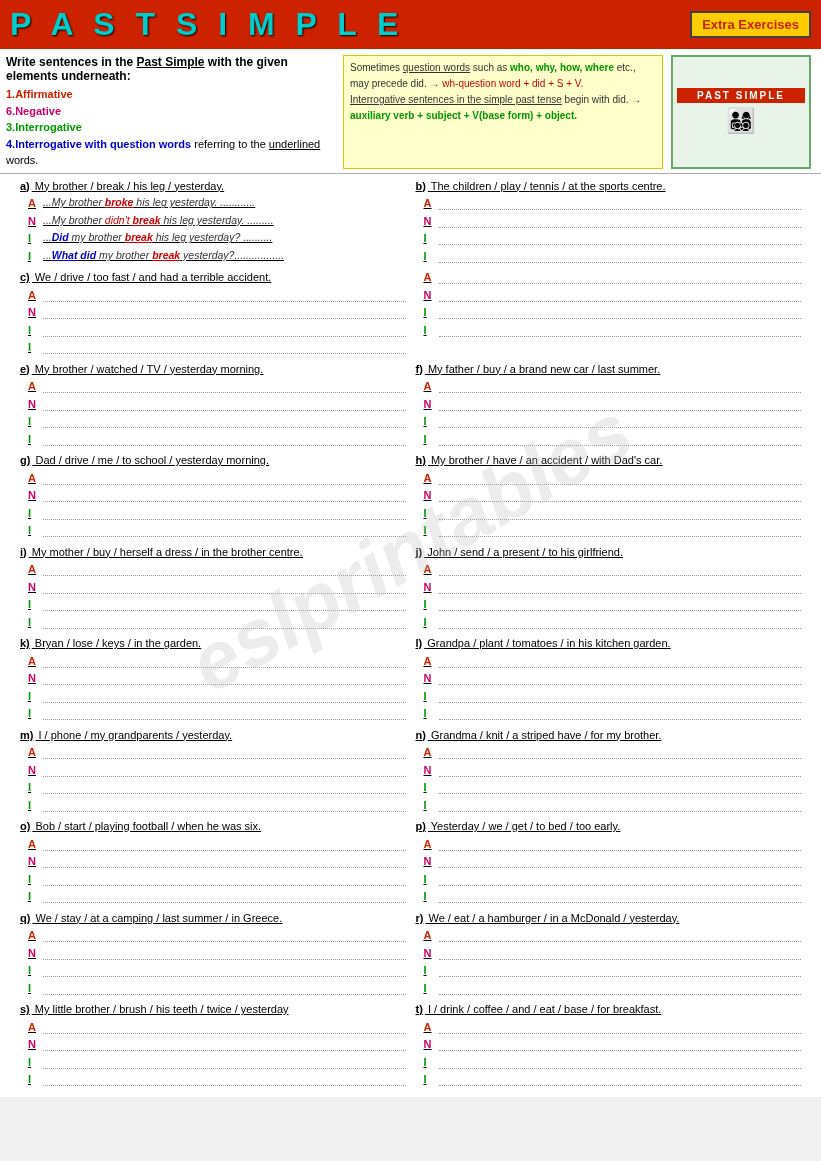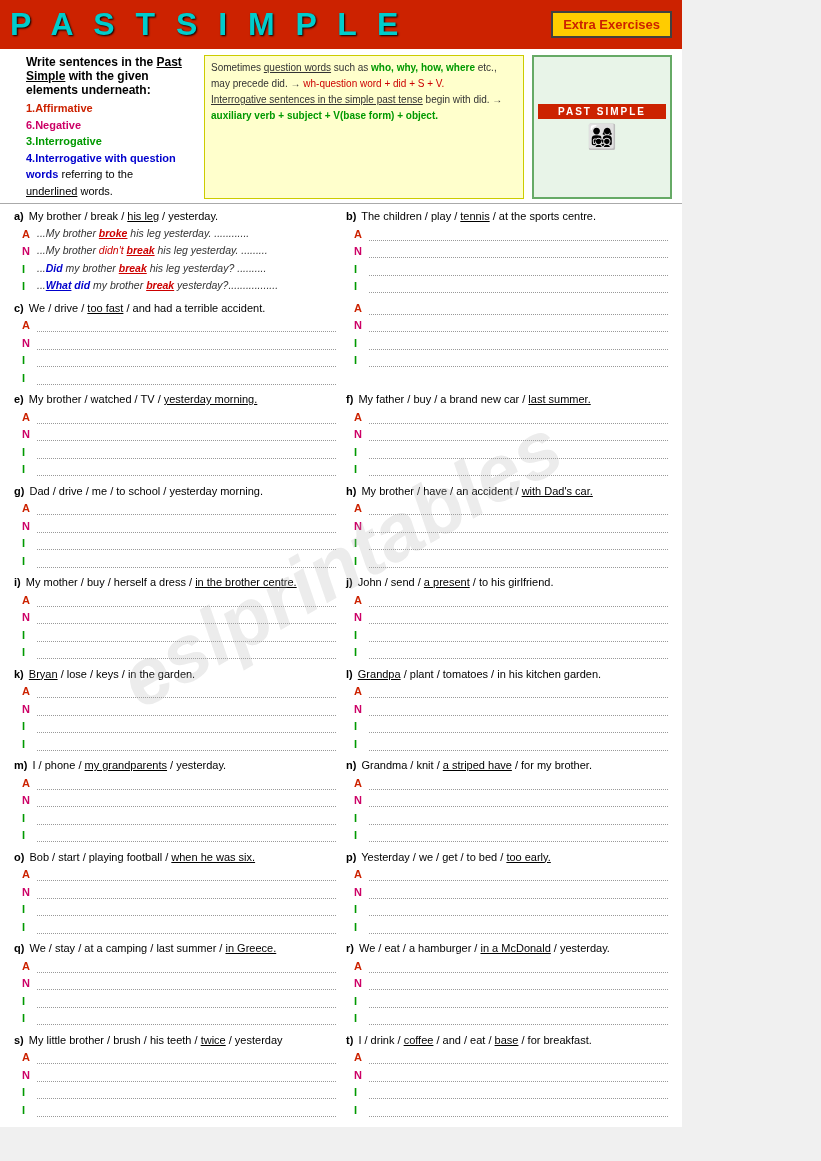--- a/index.html
+++ b/index.html
@@ -10,7 +10,7 @@
       width: 821px;
     }
     .page {
-      width: 682px;
+      width: 821px;
       background: white;
       padding: 0;
       position: relative;

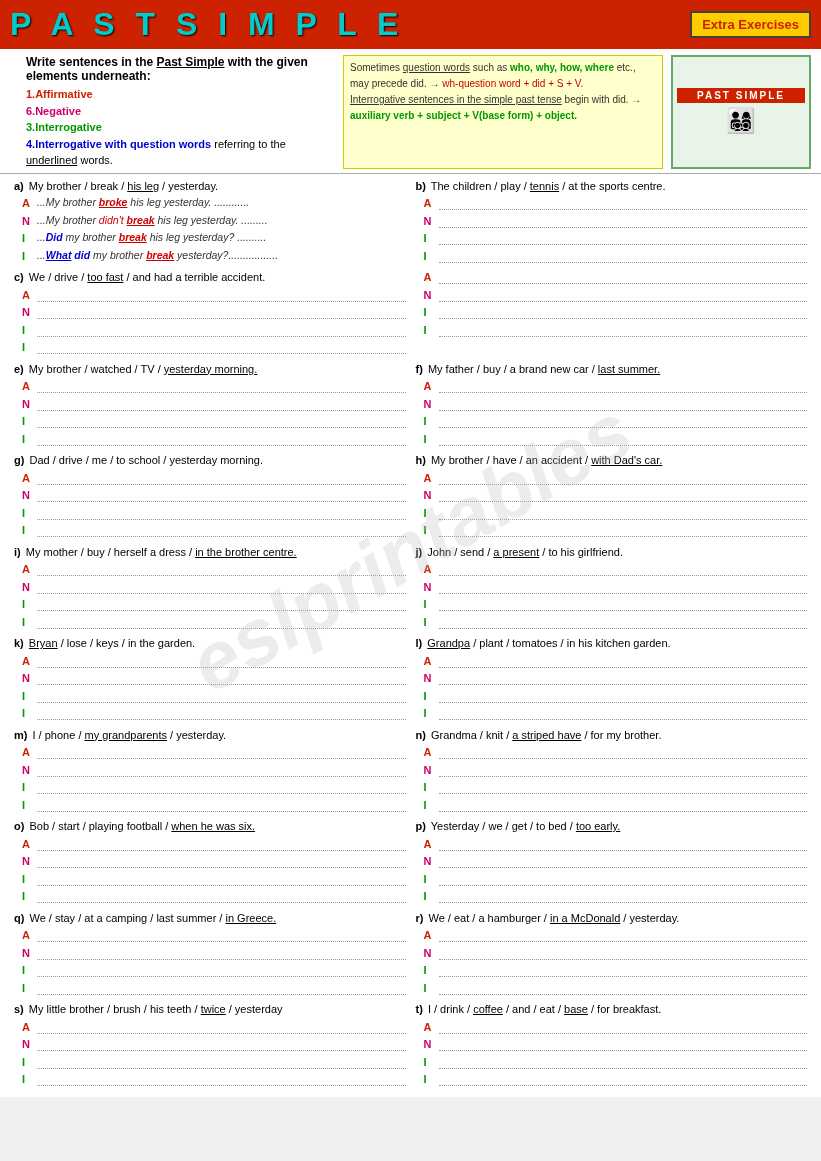--- a/index.html
+++ b/index.html
@@ -41,7 +41,7 @@
     }
     
     .instruction-area {
-      padding: 6px 10px 4px 26px;
+      padding: 6px 10px 4px 6px;
       border-bottom: 1px solid #aaa;
       display: flex;
       gap: 8px;

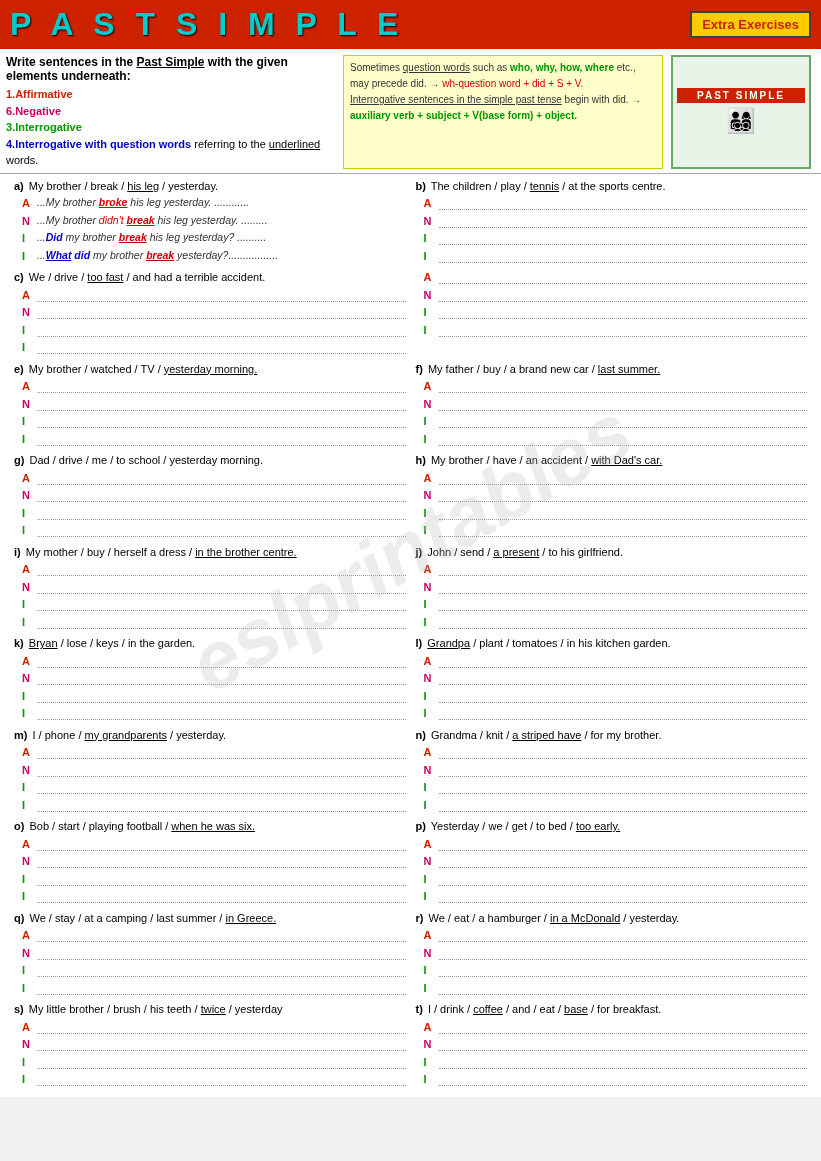--- a/index.html
+++ b/index.html
@@ -105,7 +105,8 @@
     }
     
     .main-content {
-      padding: 4px 14px;
+      padding: 4px 20px;
+      text-decoration: underline;
     }
     .exercise-grid {
       display: grid;

